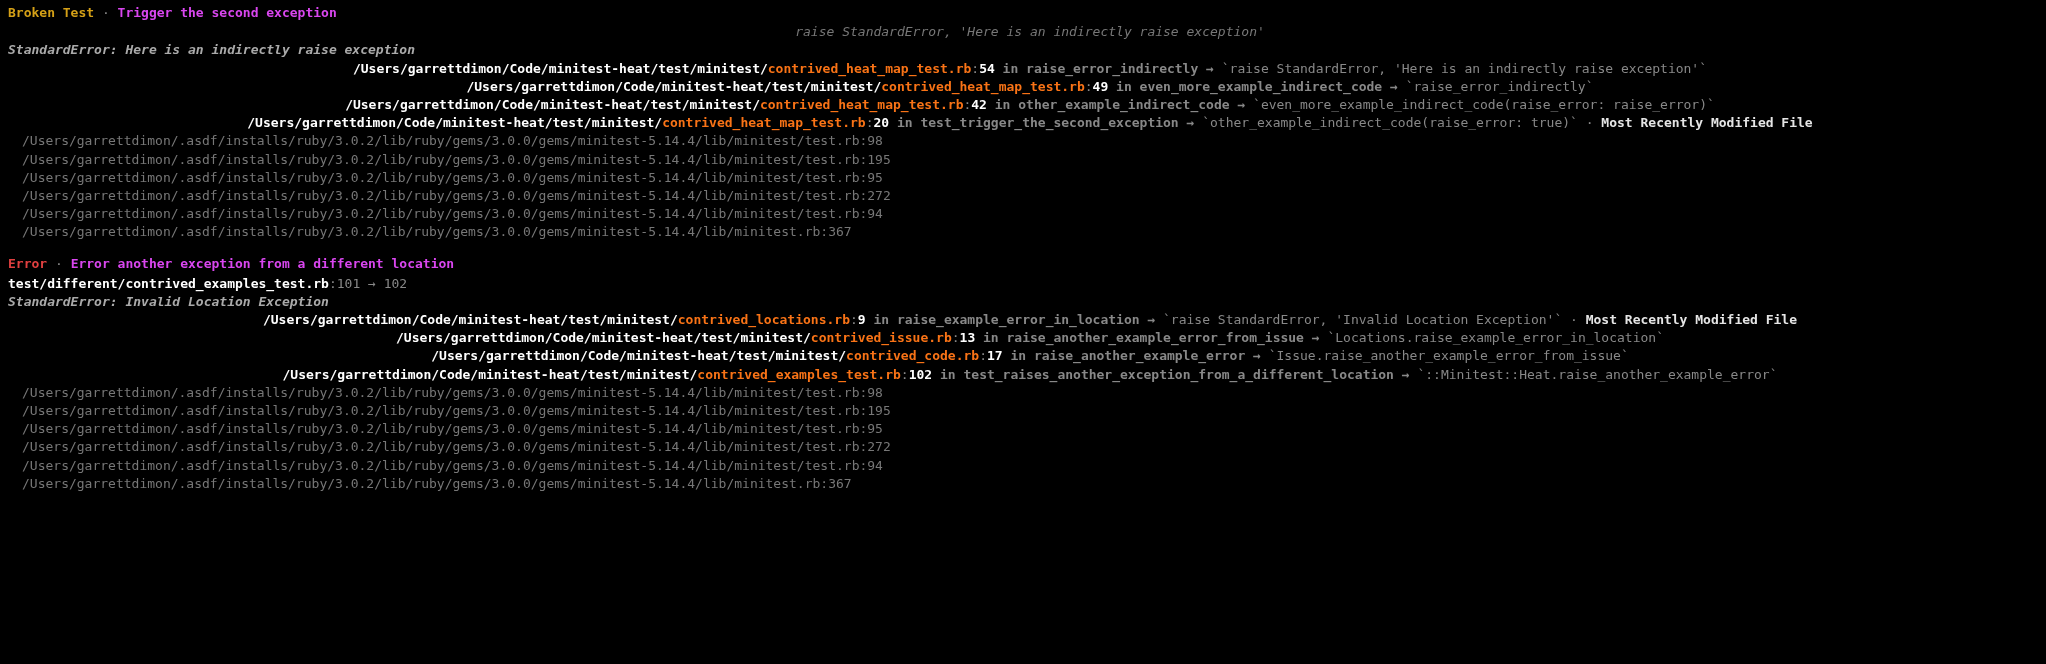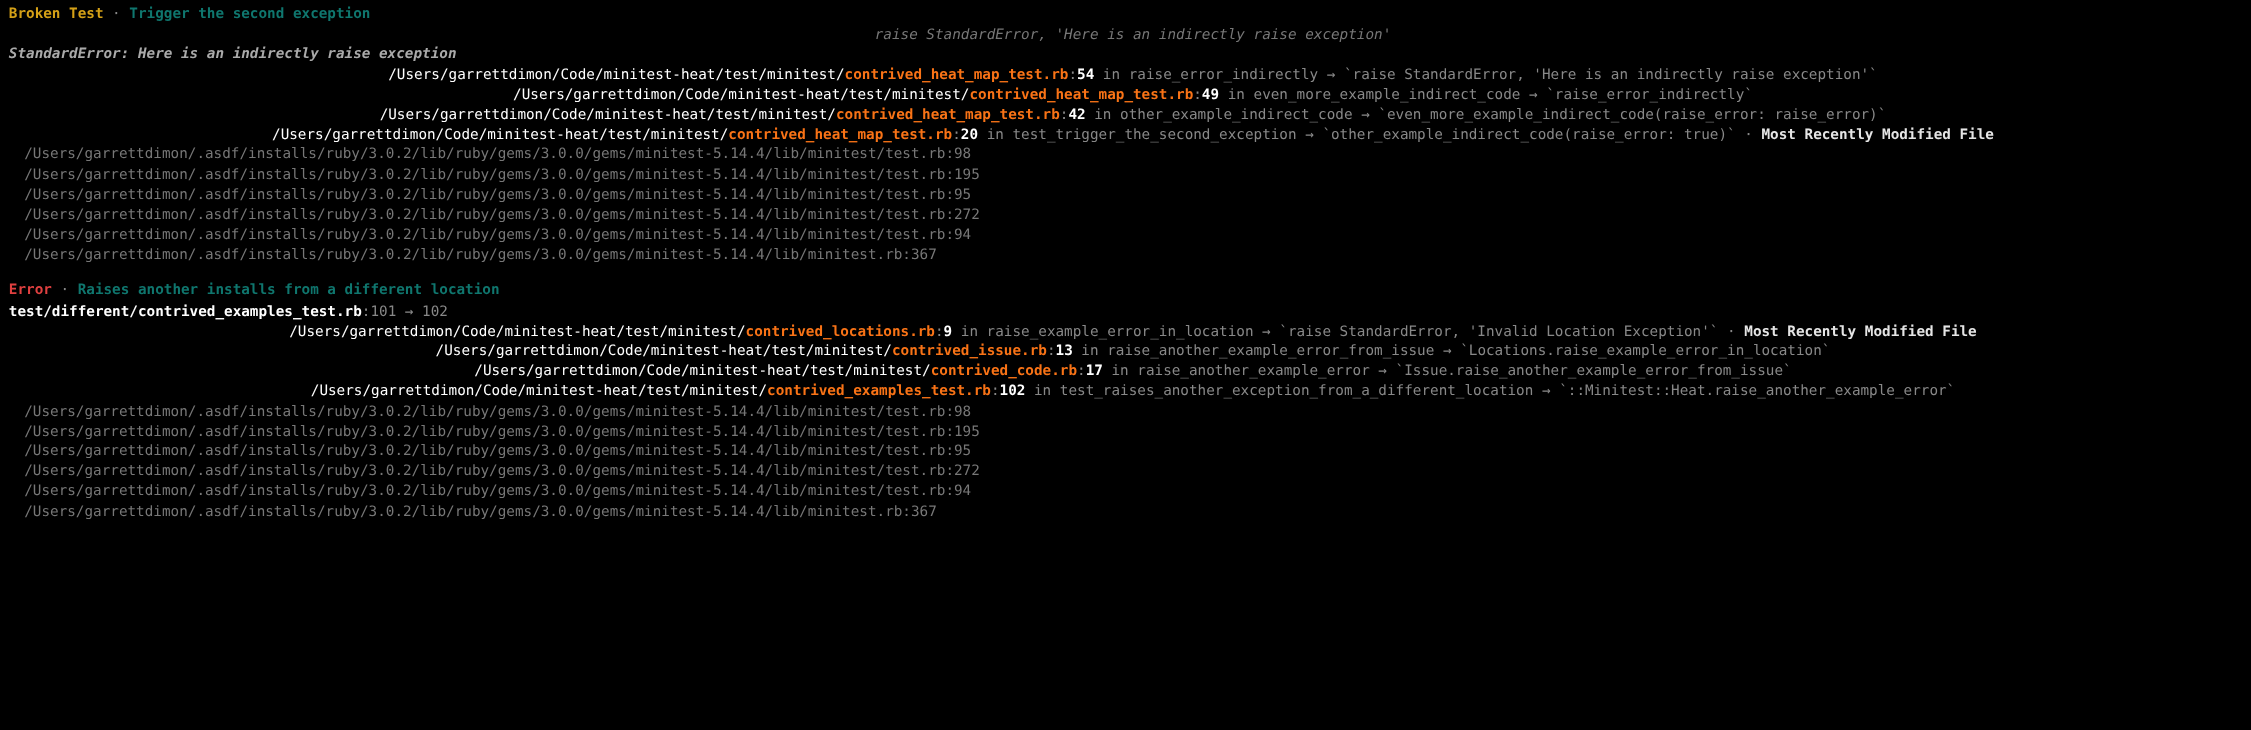--- a/index.html
+++ b/index.html
@@ -18,7 +18,7 @@
     .broken-test { color: #d4a017; font-weight: bold; }
     .error-label { color: #e04040; font-weight: bold; }
     .separator { color: #888; }
-    .title-text { color: #0f766e; font-weight: bold; }
+    .title-text { color: #d946ef; font-weight: bold; }
     .file-line { color: #ddd; }
     .file-path-main { font-weight: bold; color: #fff; }
     .line-num { color: #888; }

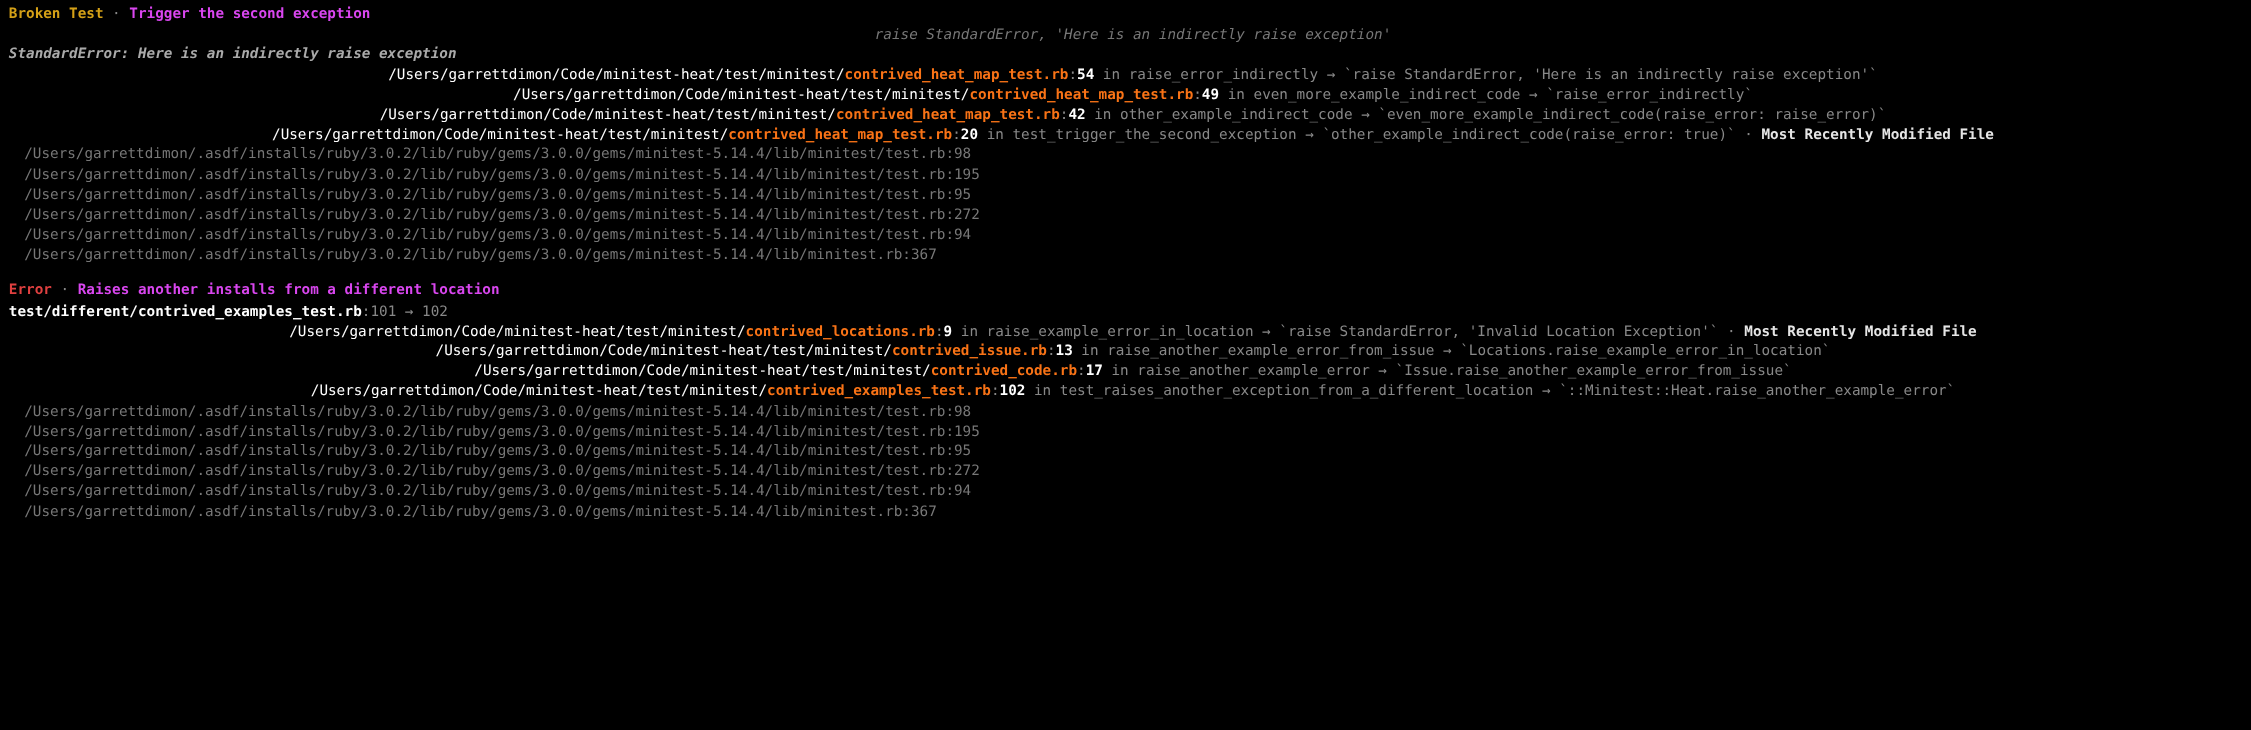--- a/index.html
+++ b/index.html
@@ -26,7 +26,7 @@
     .dim-italic { color: #777; font-style: italic; }
     .err-msg { color: #aaa; font-style: italic; font-weight: bold; }
     .trace-line { padding-left: 14px; text-align: center; }
-    .trace-path-prefix { color: #fff; font-weight: normal; }
+    .trace-path-prefix { color: #fff; font-weight: bold; }
     .trace-file-bold { color: #f97316; font-weight: bold; }
     .trace-colon { color: #888; }
     .trace-linenum { color: #fff; font-weight: bold; }

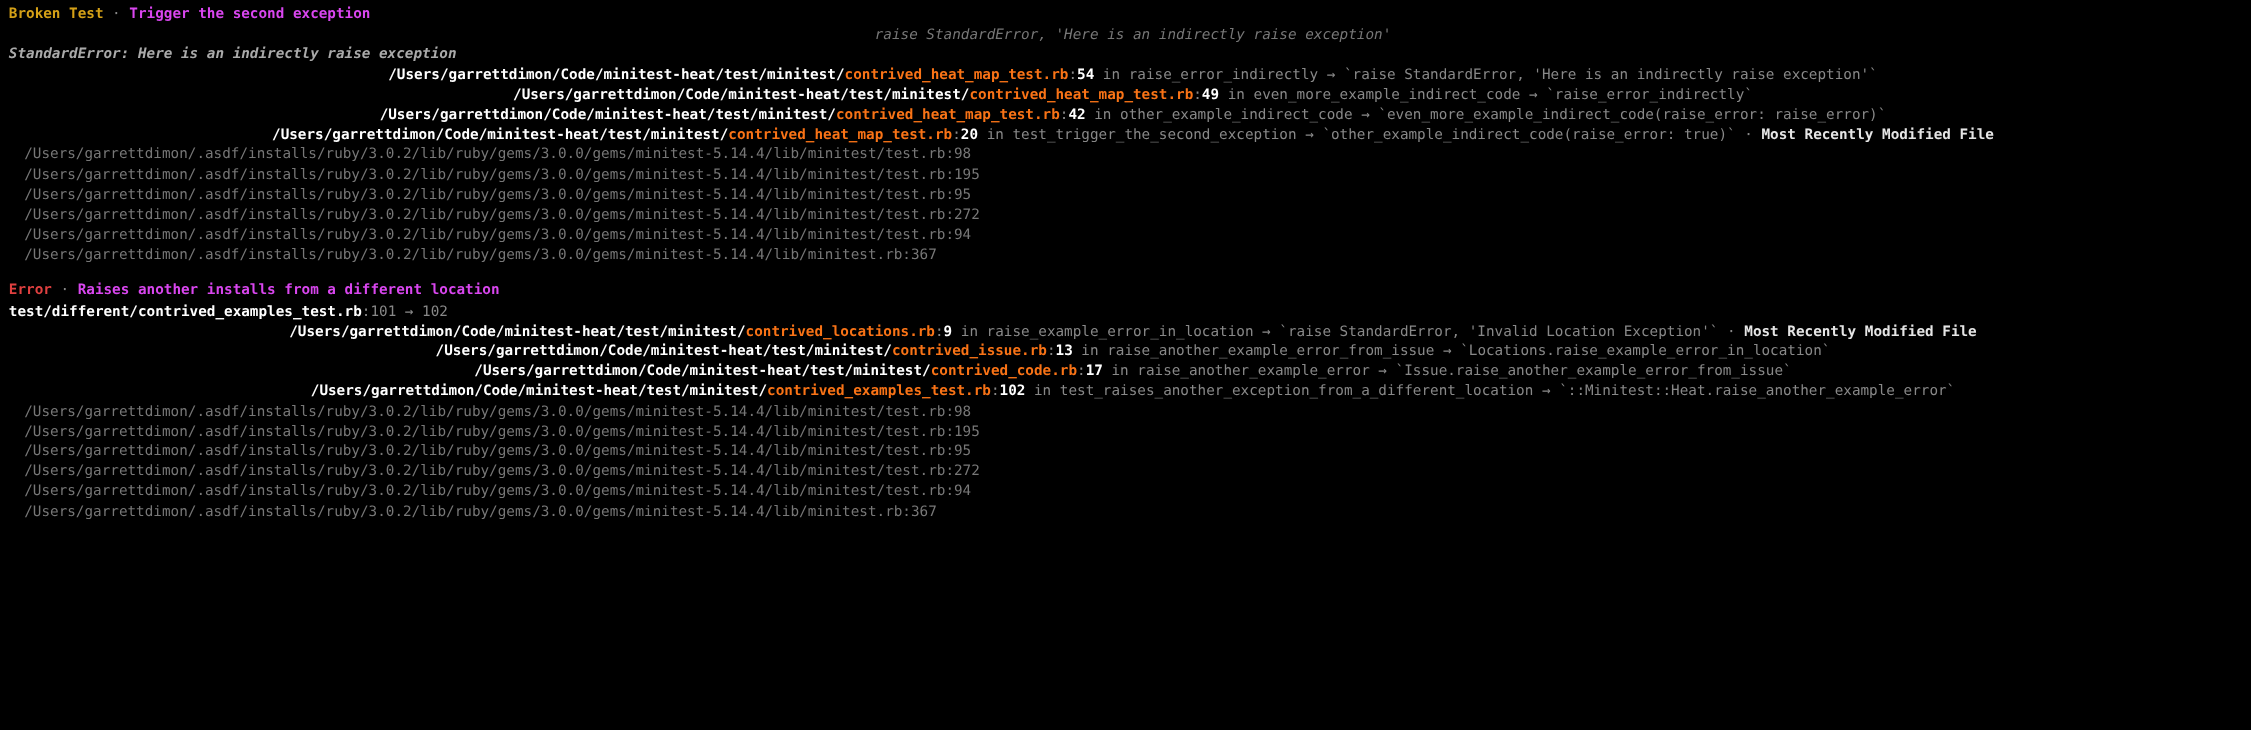--- a/index.html
+++ b/index.html
@@ -30,7 +30,7 @@
     .trace-file-bold { color: #f97316; font-weight: bold; }
     .trace-colon { color: #888; }
     .trace-linenum { color: #fff; font-weight: bold; }
-    .trace-ctx { color: #888; }
+    .trace-ctx { color: #888; font-weight: bold; }
     .trace-code { color: #888; }
     .trace-dim { color: #777; padding-left: 14px; }
     .mrm { color: #e5e5e5; font-weight: bold; }

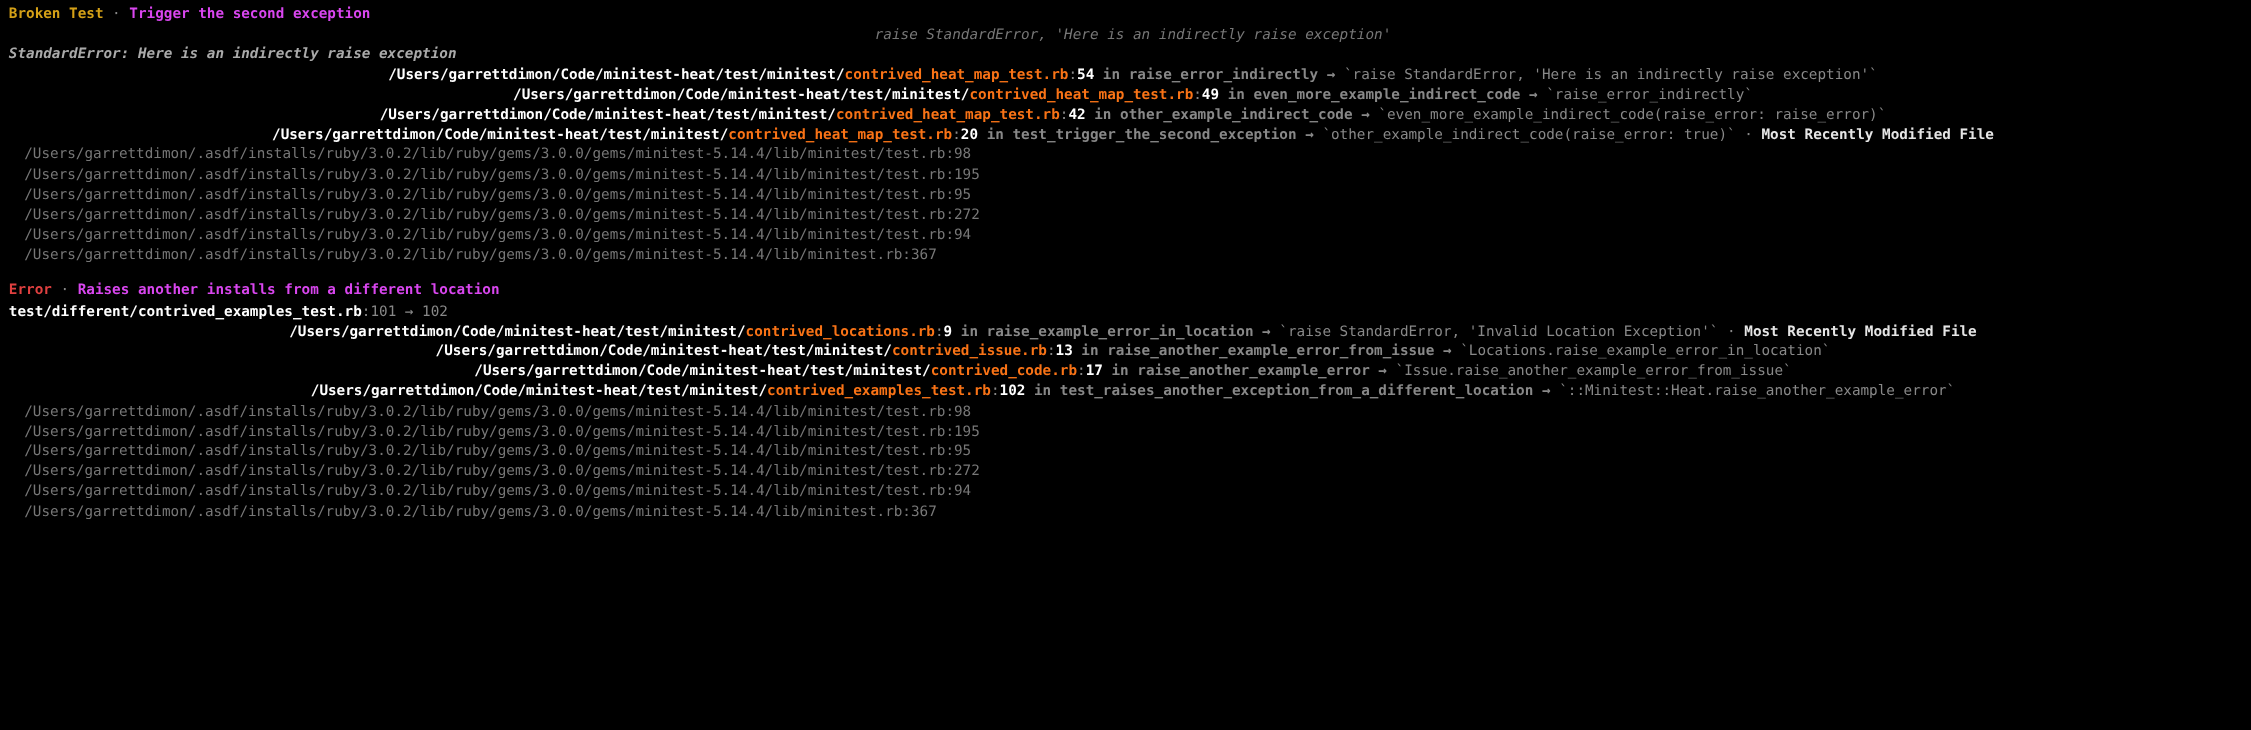--- a/index.html
+++ b/index.html
@@ -56,7 +56,7 @@
       <div class="trace-dim">/Users/garrettdimon/.asdf/installs/ruby/3.0.2/lib/ruby/gems/3.0.0/gems/minitest-5.14.4/lib/minitest.rb:367</div>
     </div>
     <div class="block">
-      <div class="title-line"><span class="error-label">Error</span> <span class="separator">·</span> <span class="title-text">Raises another installs from a different location</span></div>
+      <div class="title-line"><span class="error-label">Error</span> <span class="separator">·</span> <span class="title-text">Error another exception from a different location</span></div>
       <div class="file-line"><span class="file-path-main">test/different/contrived_examples_test.rb</span><span class="line-num">:</span><span class="line-num">101</span> <span class="arrow">→</span> <span class="line-num">102</span></div>
       <div class="trace-line"><span class="trace-path-prefix">/Users/garrettdimon/Code/minitest-heat/test/minitest/</span><span class="trace-file-bold">contrived_locations.rb</span><span class="trace-colon">:</span><span class="trace-linenum">9</span><span class="trace-ctx"> in raise_example_error_in_location → </span><span class="trace-code">`raise StandardError, 'Invalid Location Exception'`</span><span class="dot"> · </span><span class="mrm">Most Recently Modified File</span></div>
       <div class="trace-line"><span class="trace-path-prefix">/Users/garrettdimon/Code/minitest-heat/test/minitest/</span><span class="trace-file-bold">contrived_issue.rb</span><span class="trace-colon">:</span><span class="trace-linenum">13</span><span class="trace-ctx"> in raise_another_example_error_from_issue → </span><span class="trace-code">`Locations.raise_example_error_in_location`</span></div>

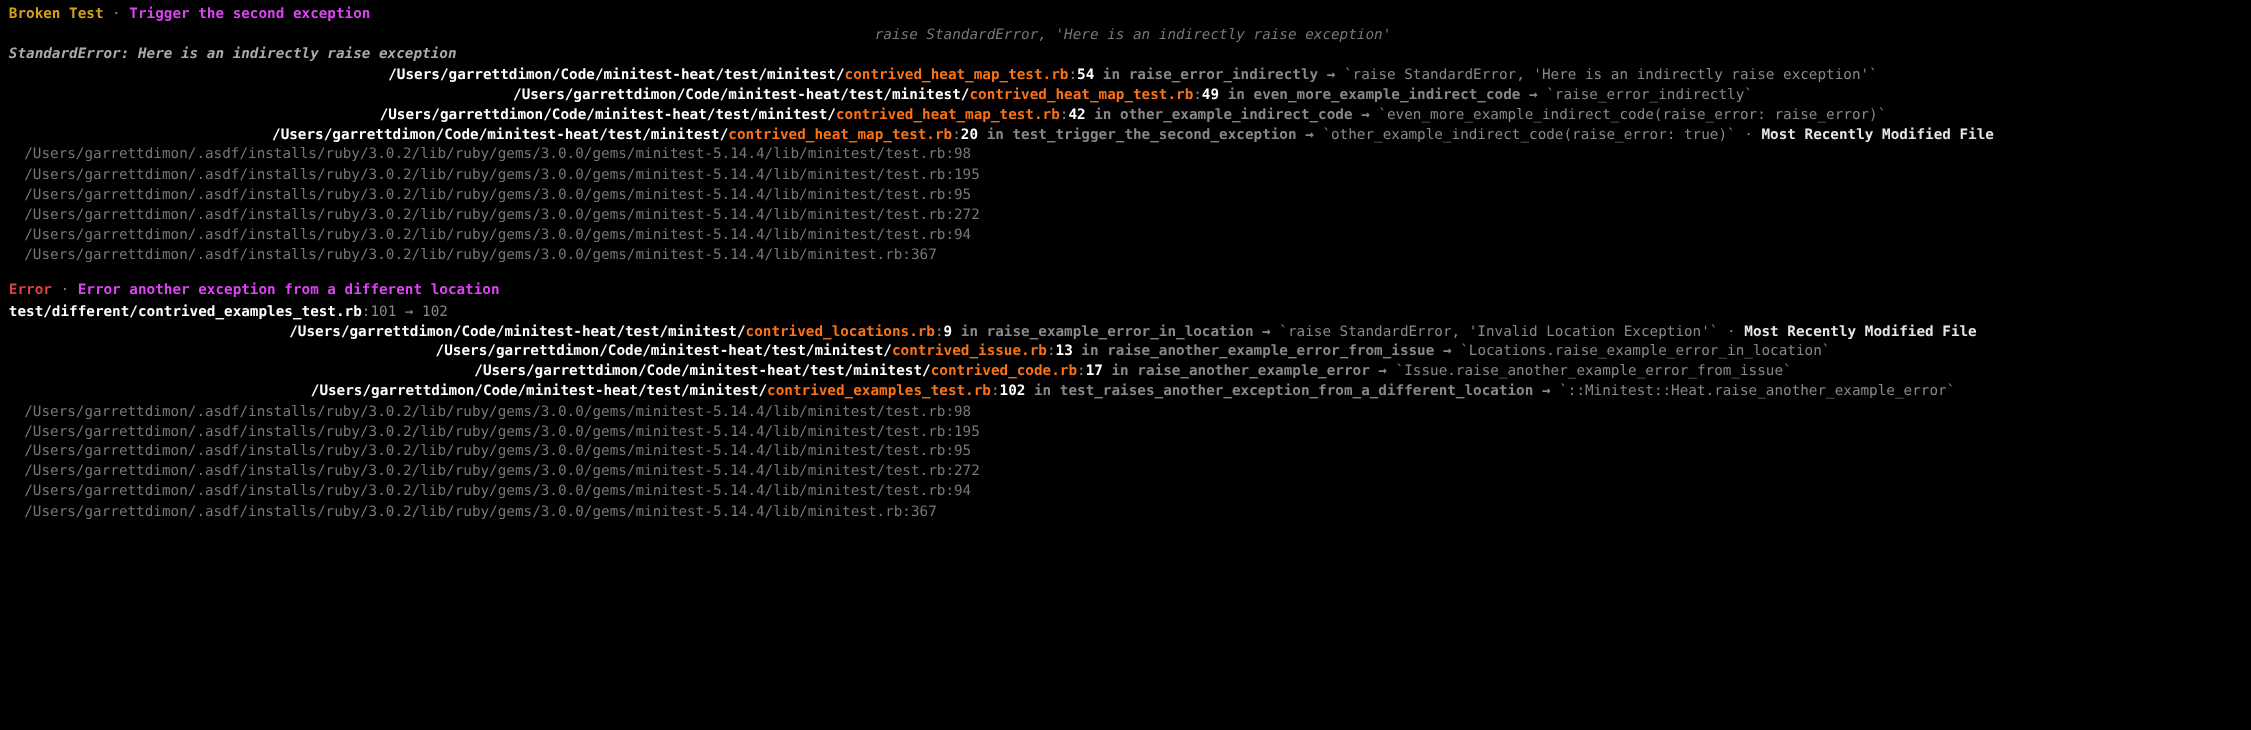--- a/index.html
+++ b/index.html
@@ -58,6 +58,7 @@
     <div class="block">
       <div class="title-line"><span class="error-label">Error</span> <span class="separator">·</span> <span class="title-text">Error another exception from a different location</span></div>
       <div class="file-line"><span class="file-path-main">test/different/contrived_examples_test.rb</span><span class="line-num">:</span><span class="line-num">101</span> <span class="arrow">→</span> <span class="line-num">102</span></div>
+      <div class="err-msg">StandardError: Invalid Location Exception</div>
       <div class="trace-line"><span class="trace-path-prefix">/Users/garrettdimon/Code/minitest-heat/test/minitest/</span><span class="trace-file-bold">contrived_locations.rb</span><span class="trace-colon">:</span><span class="trace-linenum">9</span><span class="trace-ctx"> in raise_example_error_in_location → </span><span class="trace-code">`raise StandardError, 'Invalid Location Exception'`</span><span class="dot"> · </span><span class="mrm">Most Recently Modified File</span></div>
       <div class="trace-line"><span class="trace-path-prefix">/Users/garrettdimon/Code/minitest-heat/test/minitest/</span><span class="trace-file-bold">contrived_issue.rb</span><span class="trace-colon">:</span><span class="trace-linenum">13</span><span class="trace-ctx"> in raise_another_example_error_from_issue → </span><span class="trace-code">`Locations.raise_example_error_in_location`</span></div>
       <div class="trace-line"><span class="trace-path-prefix">/Users/garrettdimon/Code/minitest-heat/test/minitest/</span><span class="trace-file-bold">contrived_code.rb</span><span class="trace-colon">:</span><span class="trace-linenum">17</span><span class="trace-ctx"> in raise_another_example_error → </span><span class="trace-code">`Issue.raise_another_example_error_from_issue`</span></div>

